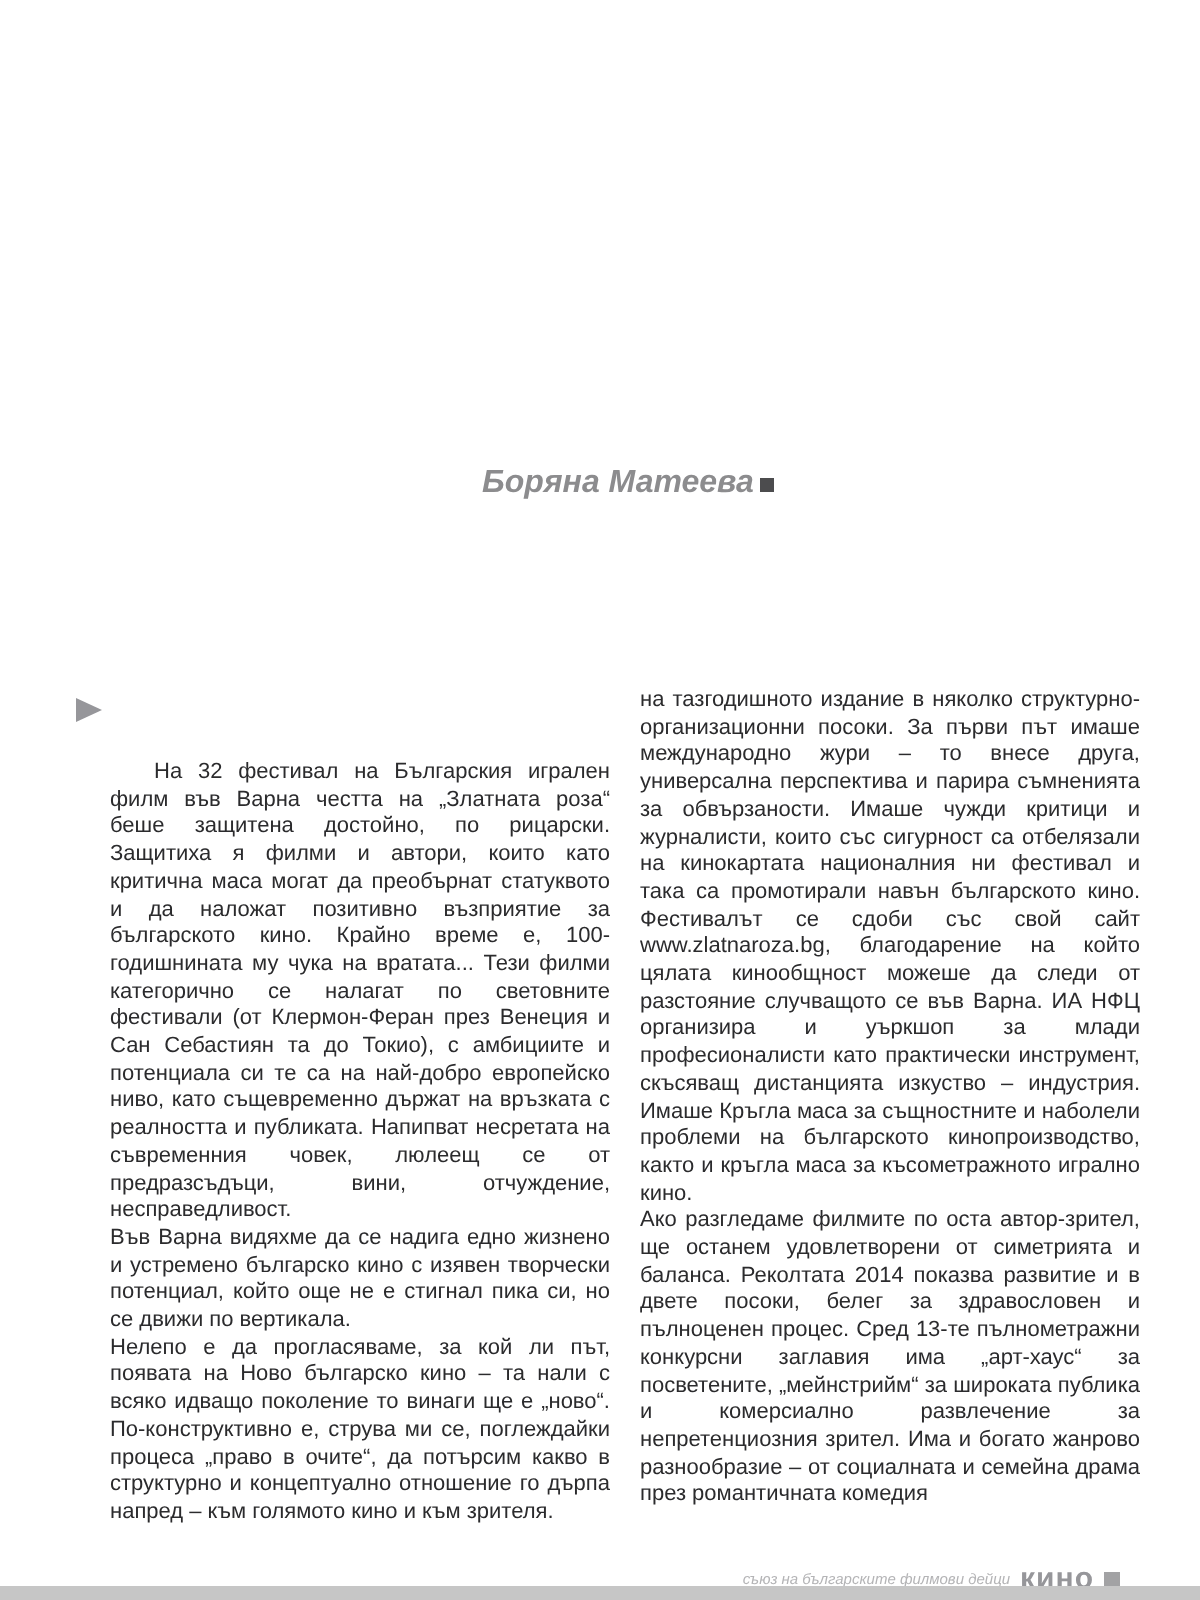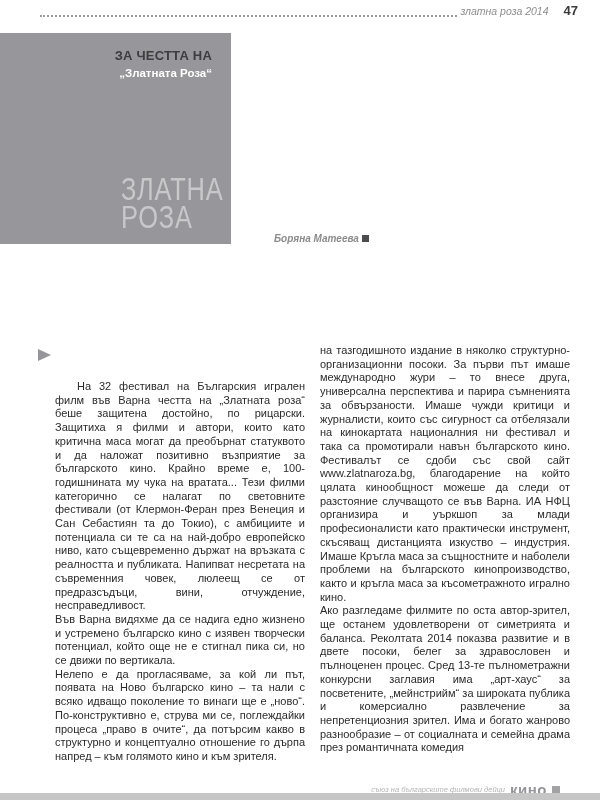--- a/index.html
+++ b/index.html
@@ -49,11 +49,6 @@
 
 <div class="page">
 
-  <div class="header">
-    <div class="leader"></div>
-    <span class="journal">златна роза 2014</span>
-    <span class="pagenum">47</span>
-  </div>
 
   <div class="titlebox">
     <div class="kicker">ЗА ЧЕСТТА НА</div>

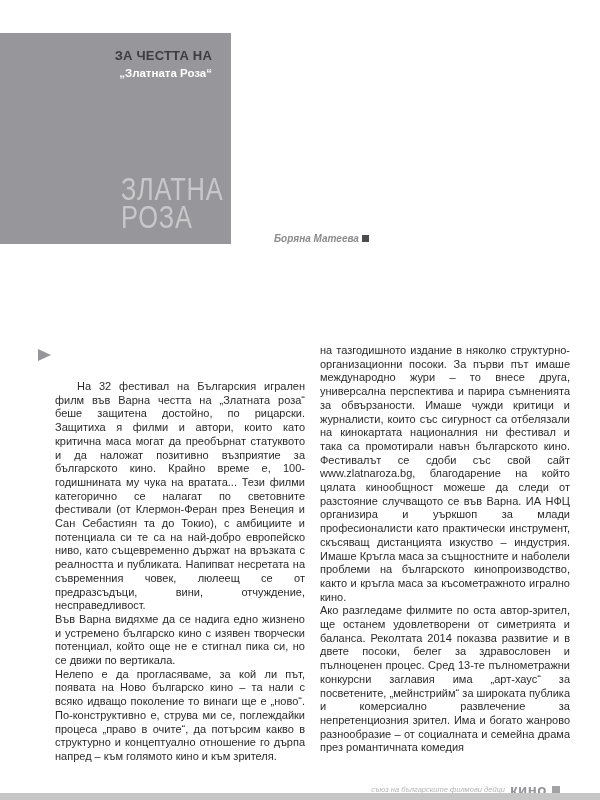--- a/index.html
+++ b/index.html
@@ -50,14 +50,6 @@
 <div class="page">
 
 
-  <div class="titlebox">
-    <div class="kicker">ЗА ЧЕСТТА НА</div>
-    <div class="kicker-sub">„Златната Роза“</div>
-    <div class="bigtitle">
-      <div>ЗЛАТНА</div>
-      <div>РОЗА</div>
-    </div>
-  </div>
 
   <div class="author">
     <span>Боряна Матеева</span>

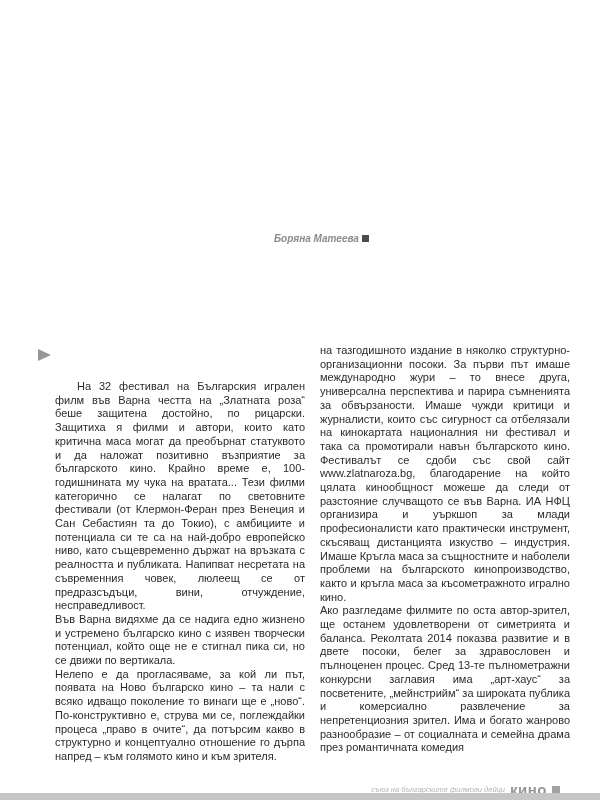--- a/index.html
+++ b/index.html
@@ -24,7 +24,7 @@
   }
 
   
-  .author{position:absolute;left:241px;top:233px;font-size:10px;font-weight:bold;font-style:italic;color:#8c8c8e;display:flex;align-items:center;margin-left:33px;}
+  .author{position:absolute;left:241px;top:233px;font-size:16px;font-weight:bold;font-style:italic;color:#8c8c8e;display:flex;align-items:center;}
   .author-sq{display:inline-block;width:7px;height:7px;background:#4c4c4e;margin-left:3px;}
 
   

